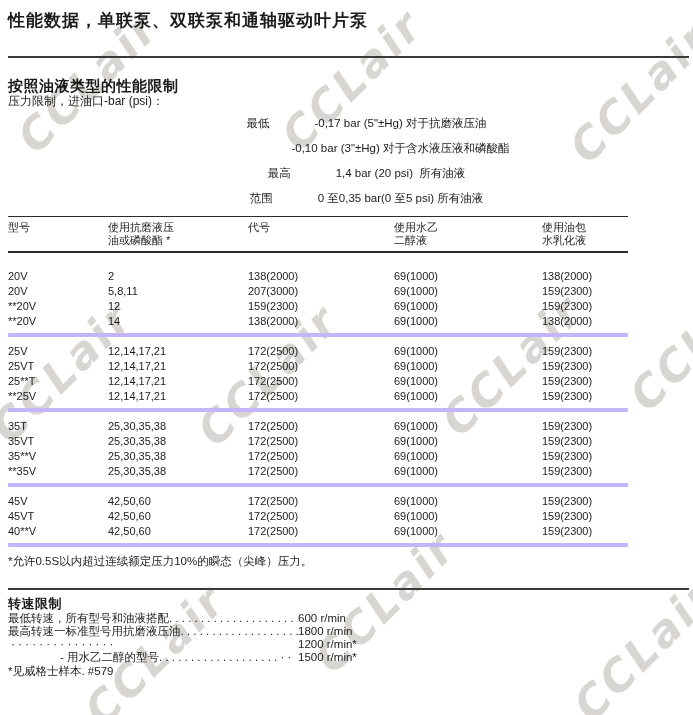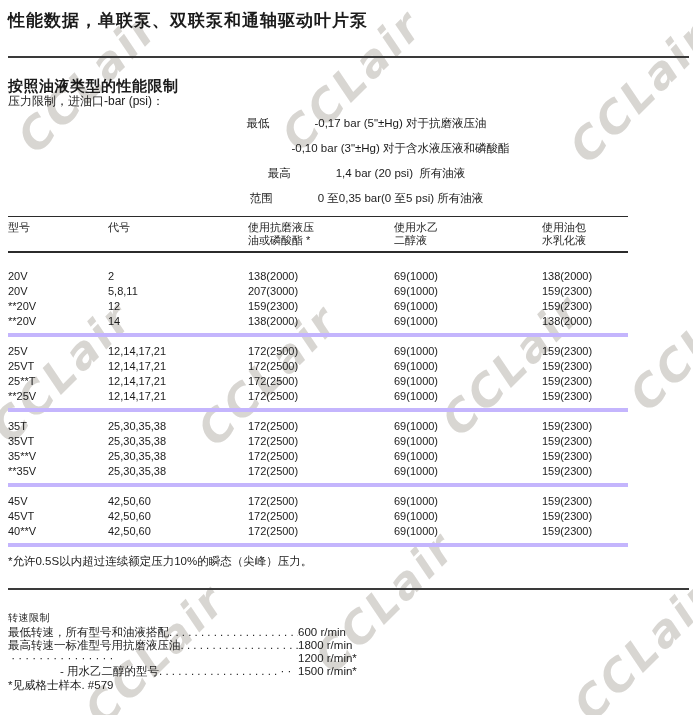--- a/index.html
+++ b/index.html
@@ -127,12 +127,12 @@
             <span></span>
         </div>
         <div class="tcell">
+          <span>使用抗磨液压</span>
+            <span>油或磷酸酯 *</span>
+        </div>
+        <div class="tcell">
           <span>代号</span>
             <span></span>
-        </div>
-        <div class="tcell">
-          <span>使用抗磨液压</span>
-            <span>油或磷酸酯 *</span>
         </div>
         <div class="tcell">
           <span>使用水乙</span>

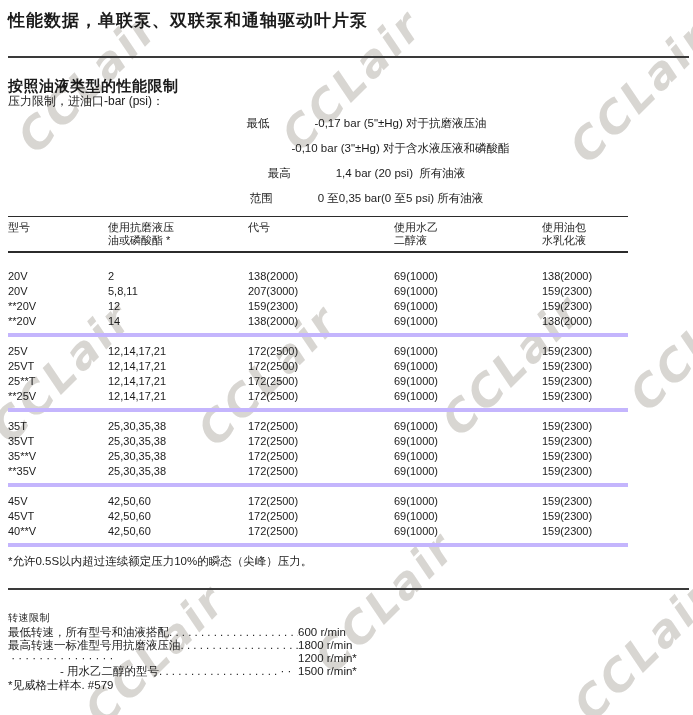--- a/index.html
+++ b/index.html
@@ -63,7 +63,7 @@
   }
   .tfootnote { margin-top: 7px; font-size: 11.5px; line-height: 14px; }
 
-  .sec3-head { margin-top: 20px; font-size: 10px; font-weight: normal; line-height: 16px; letter-spacing: 0.5px; }
+  .sec3-head { margin-top: 6px; font-size: 13px; font-weight: bold; line-height: 16px; letter-spacing: 0.5px; }
   .speed-lines { font-size: 11.5px; }
   .speed-line { display: flex; width: 354px; line-height: 13px; }
   .speed-label { white-space: pre; flex: none; }

